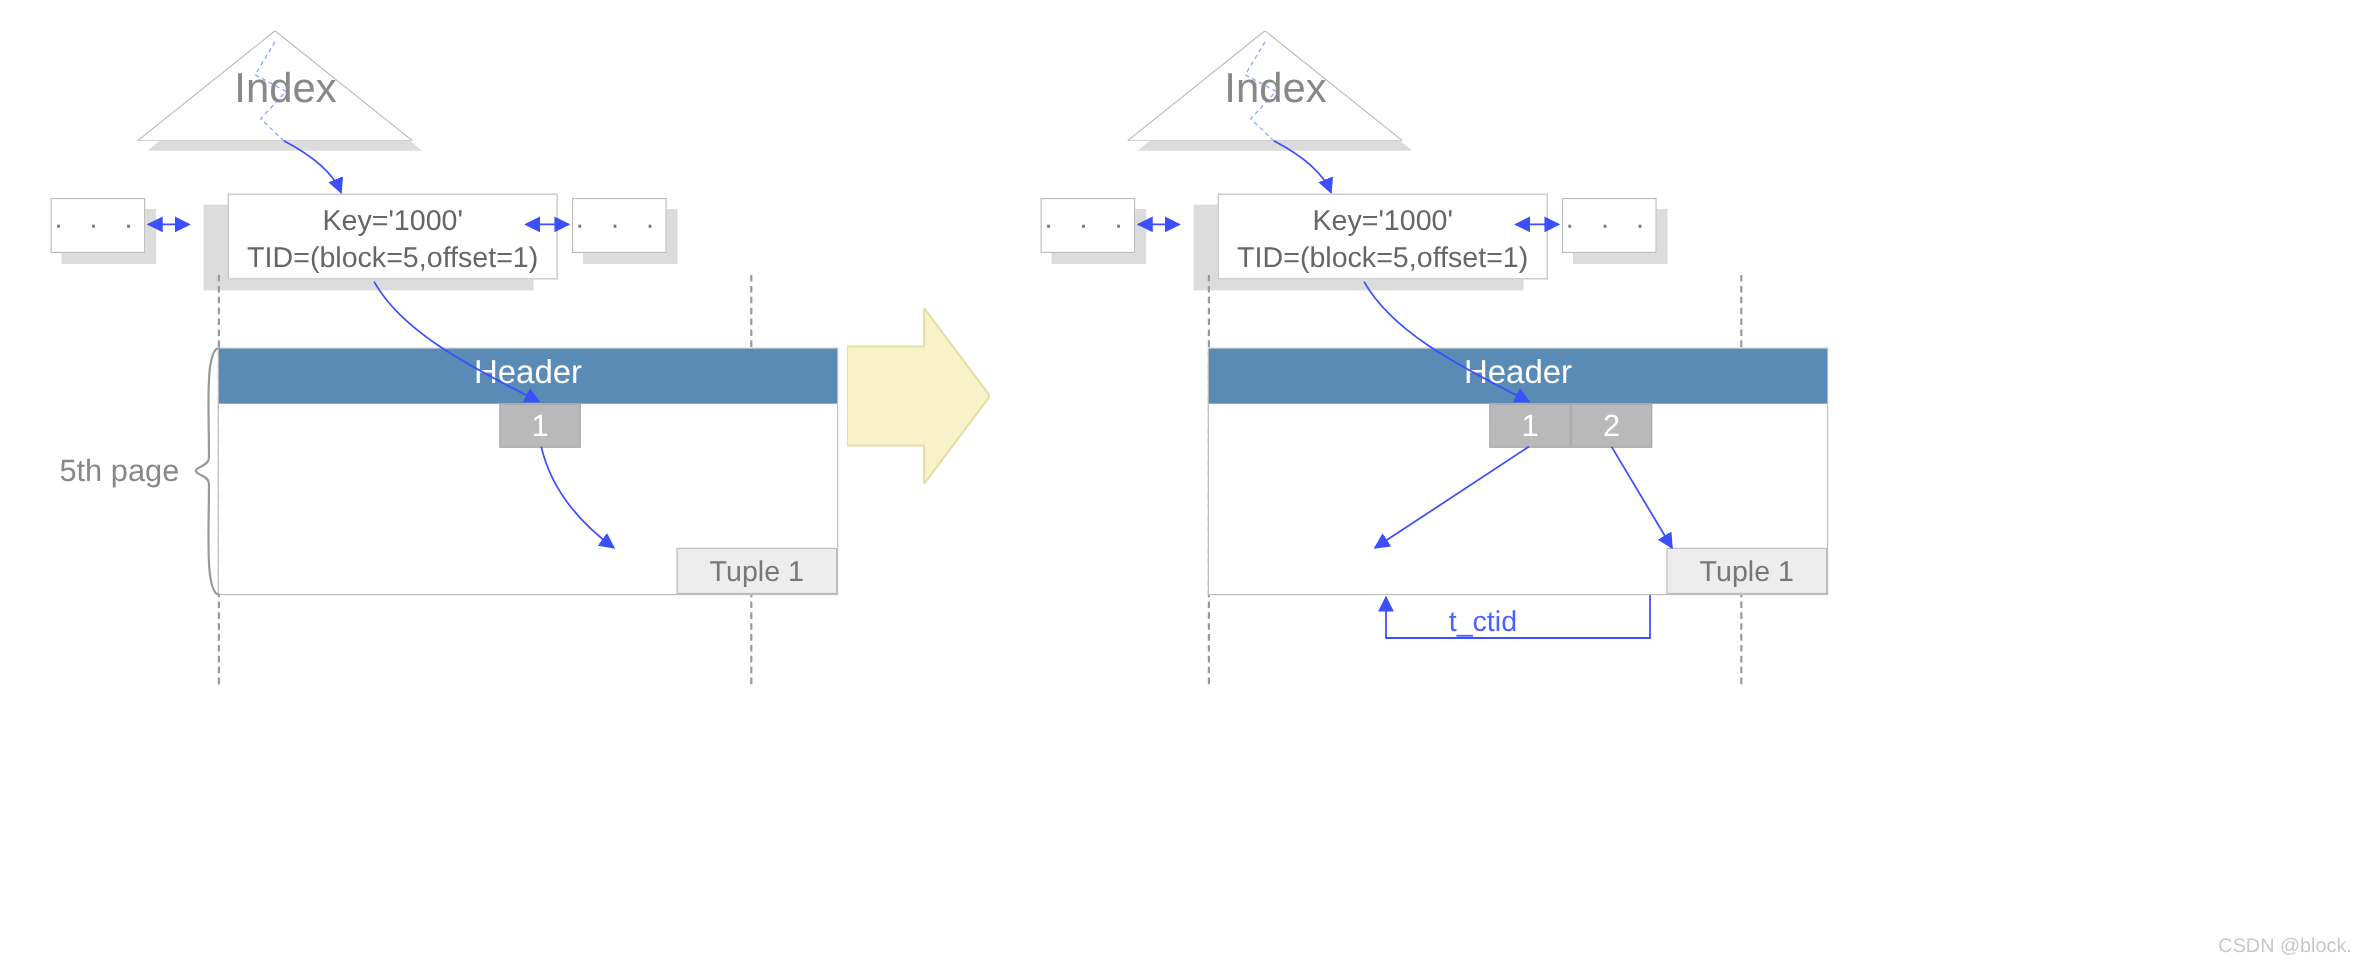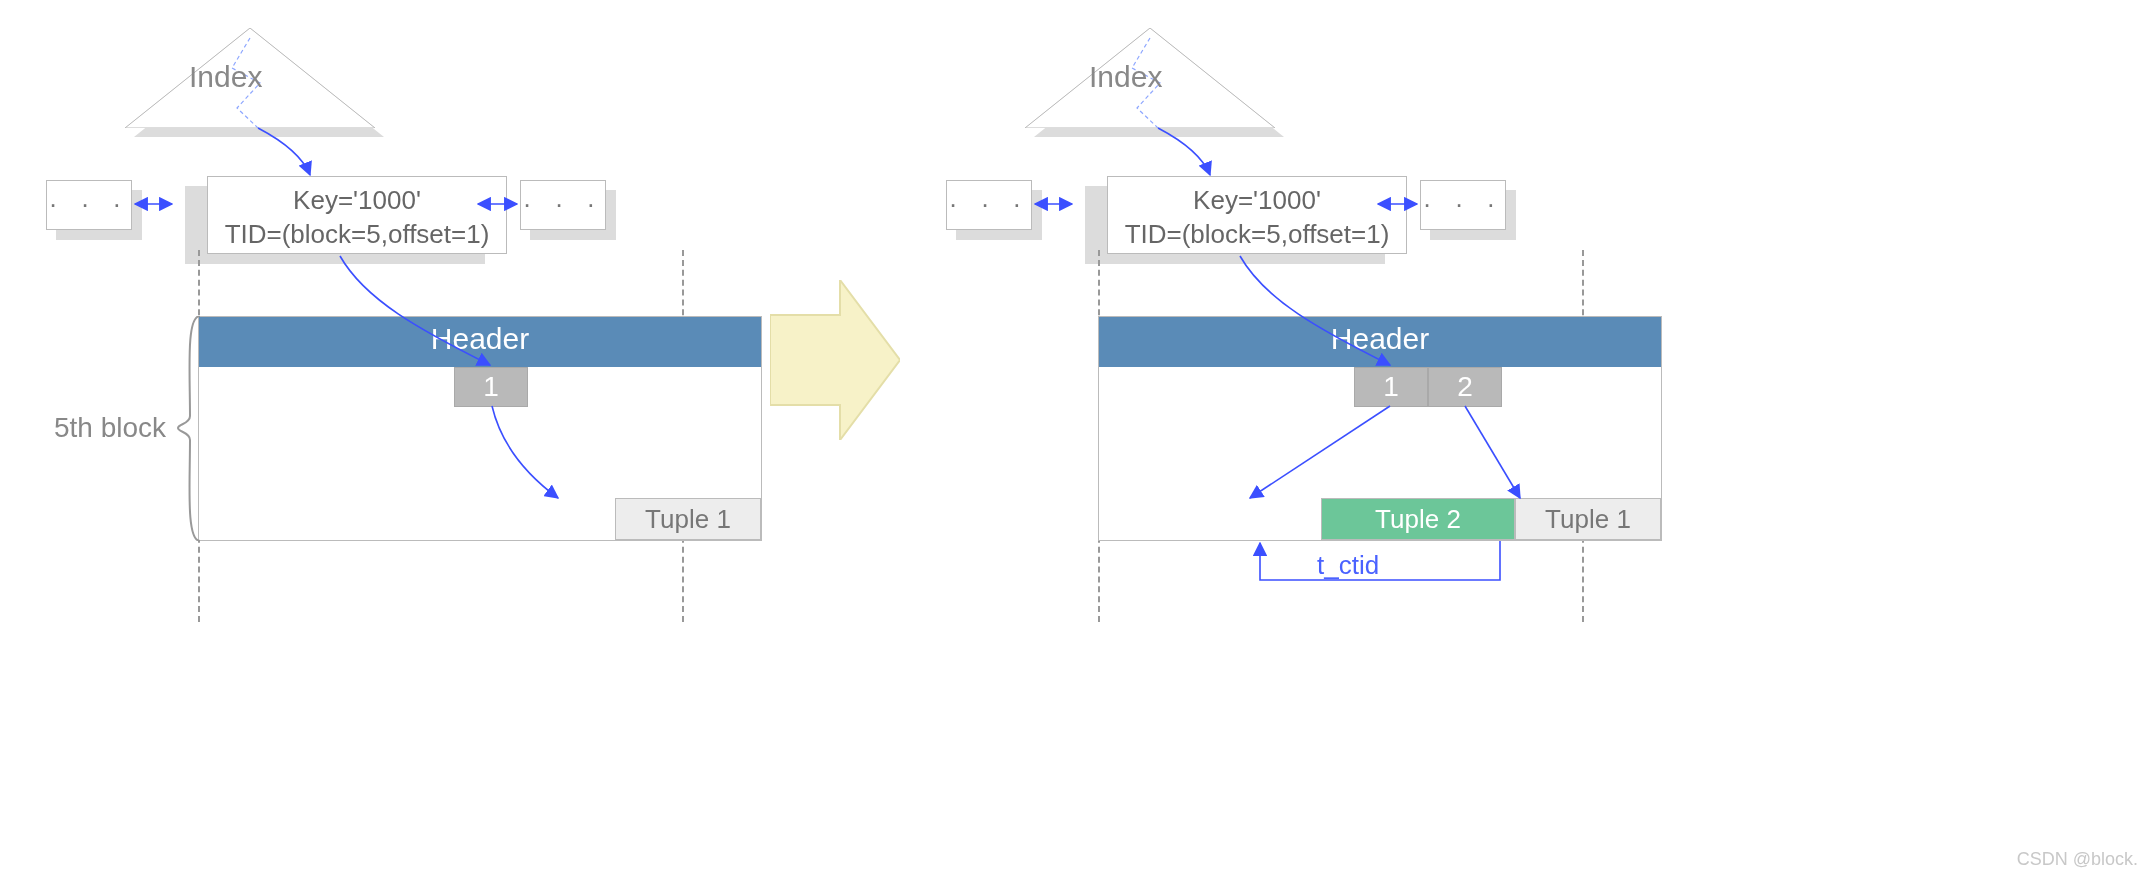--- a/index.html
+++ b/index.html
@@ -62,8 +62,8 @@
   }
   .index-label {
     position: absolute;
-    top: 32px; left: 64px;
-    font-size: 30px;
+    top: 32px; left: 88px;
+    font-size: 38px;
     color: #888;
   }
 

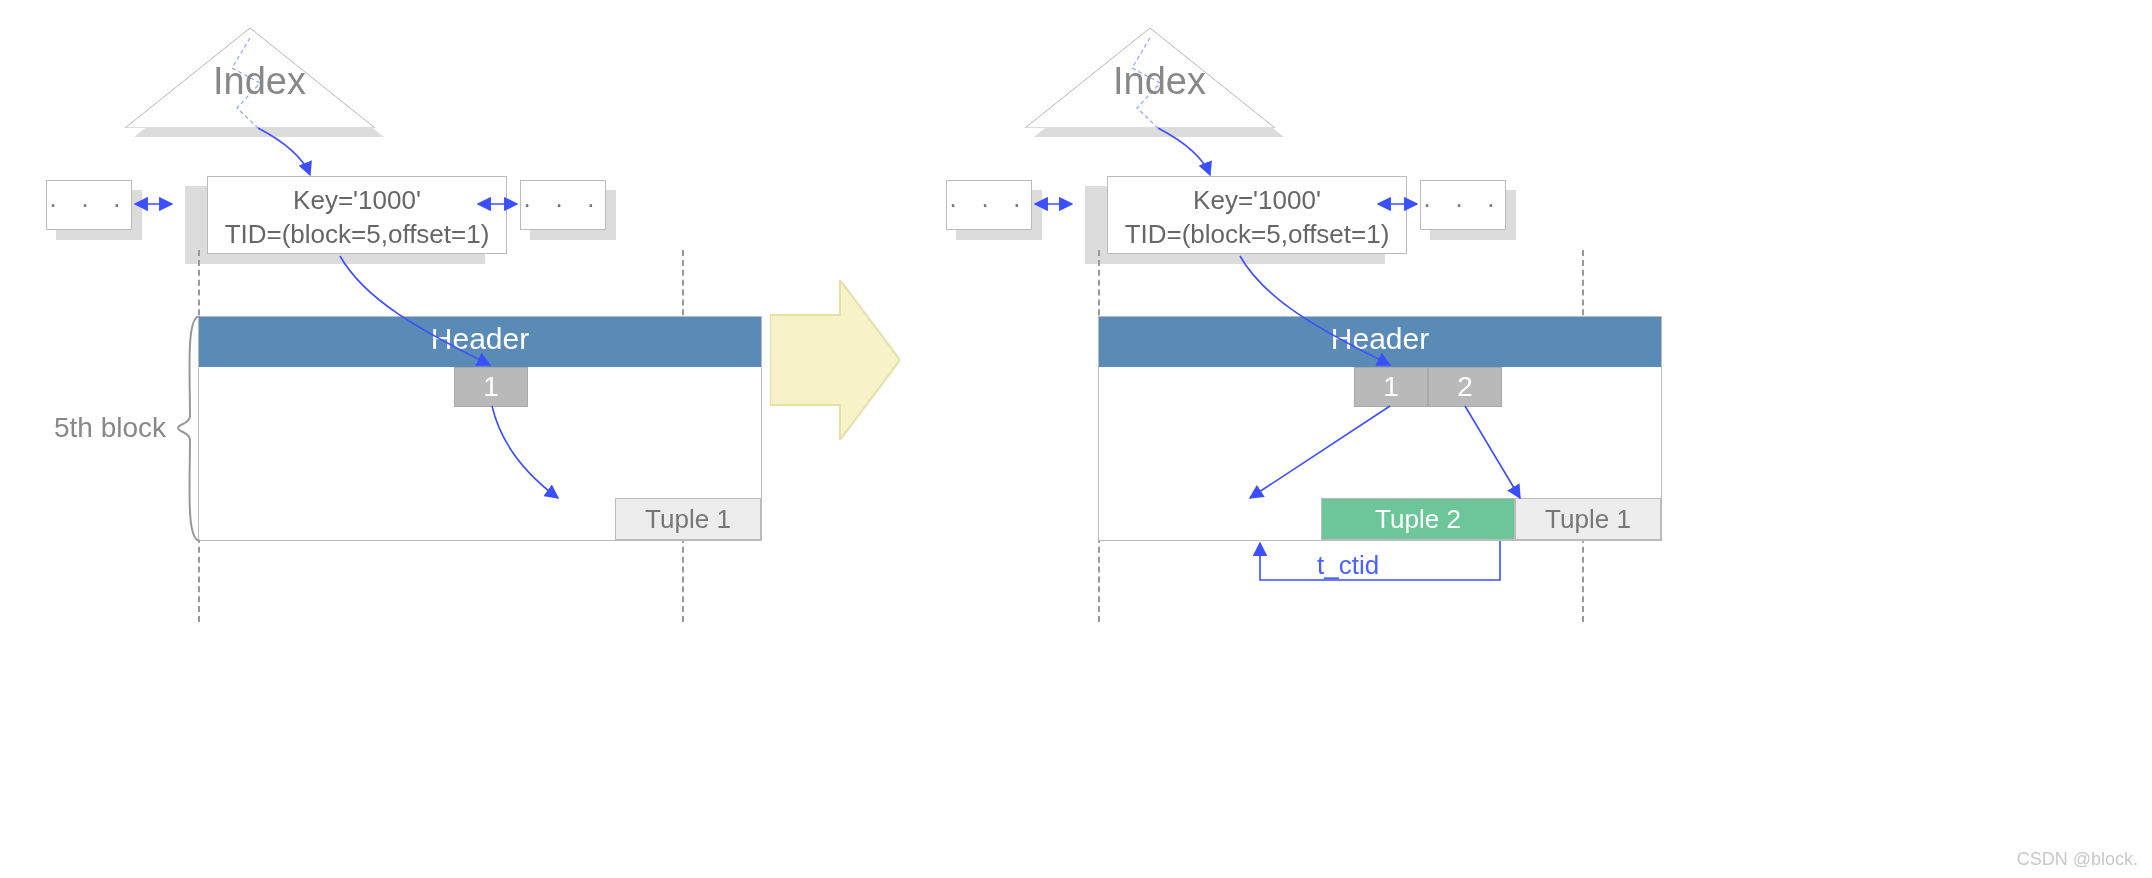--- a/index.html
+++ b/index.html
@@ -240,7 +240,7 @@
   </svg>
 </div>
 
-<div class="brace-label">5th block</div>
+<div class="brace-label">5th page</div>
 <svg class="brace" viewBox="0 0 26 225">
   <path d="M24,0 C10,0 14,56 14,100 C14,108 2,108 2,112 C2,116 14,116 14,124 C14,168 10,225 24,225" fill="none" stroke="#999" stroke-width="2"></path>
 </svg>

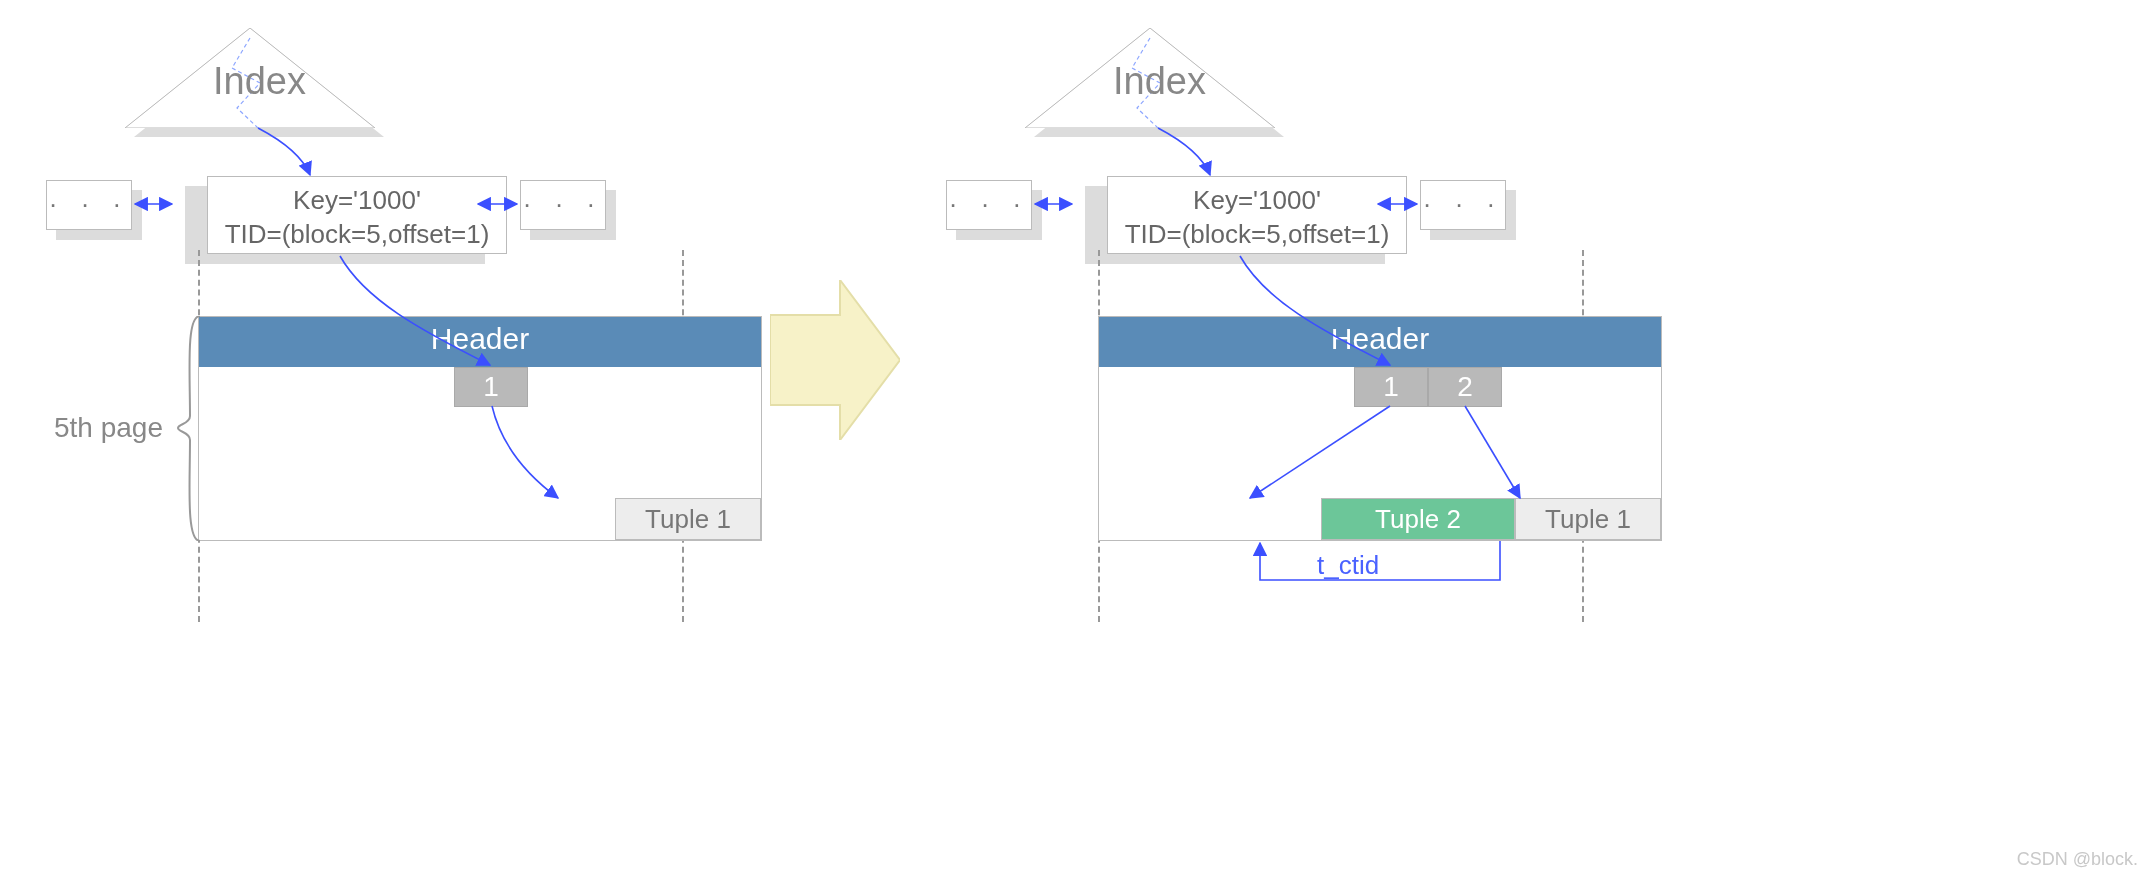--- a/index.html
+++ b/index.html
@@ -281,7 +281,6 @@
     <div class="slot slot1">1</div>
     <div class="slot slot2">2</div>
     <div class="tuple tuple1">Tuple 1</div>
-    <div class="tuple tuple2">Tuple  2</div>
   </div>
 
   <div class="tctid">t_ctid</div>

